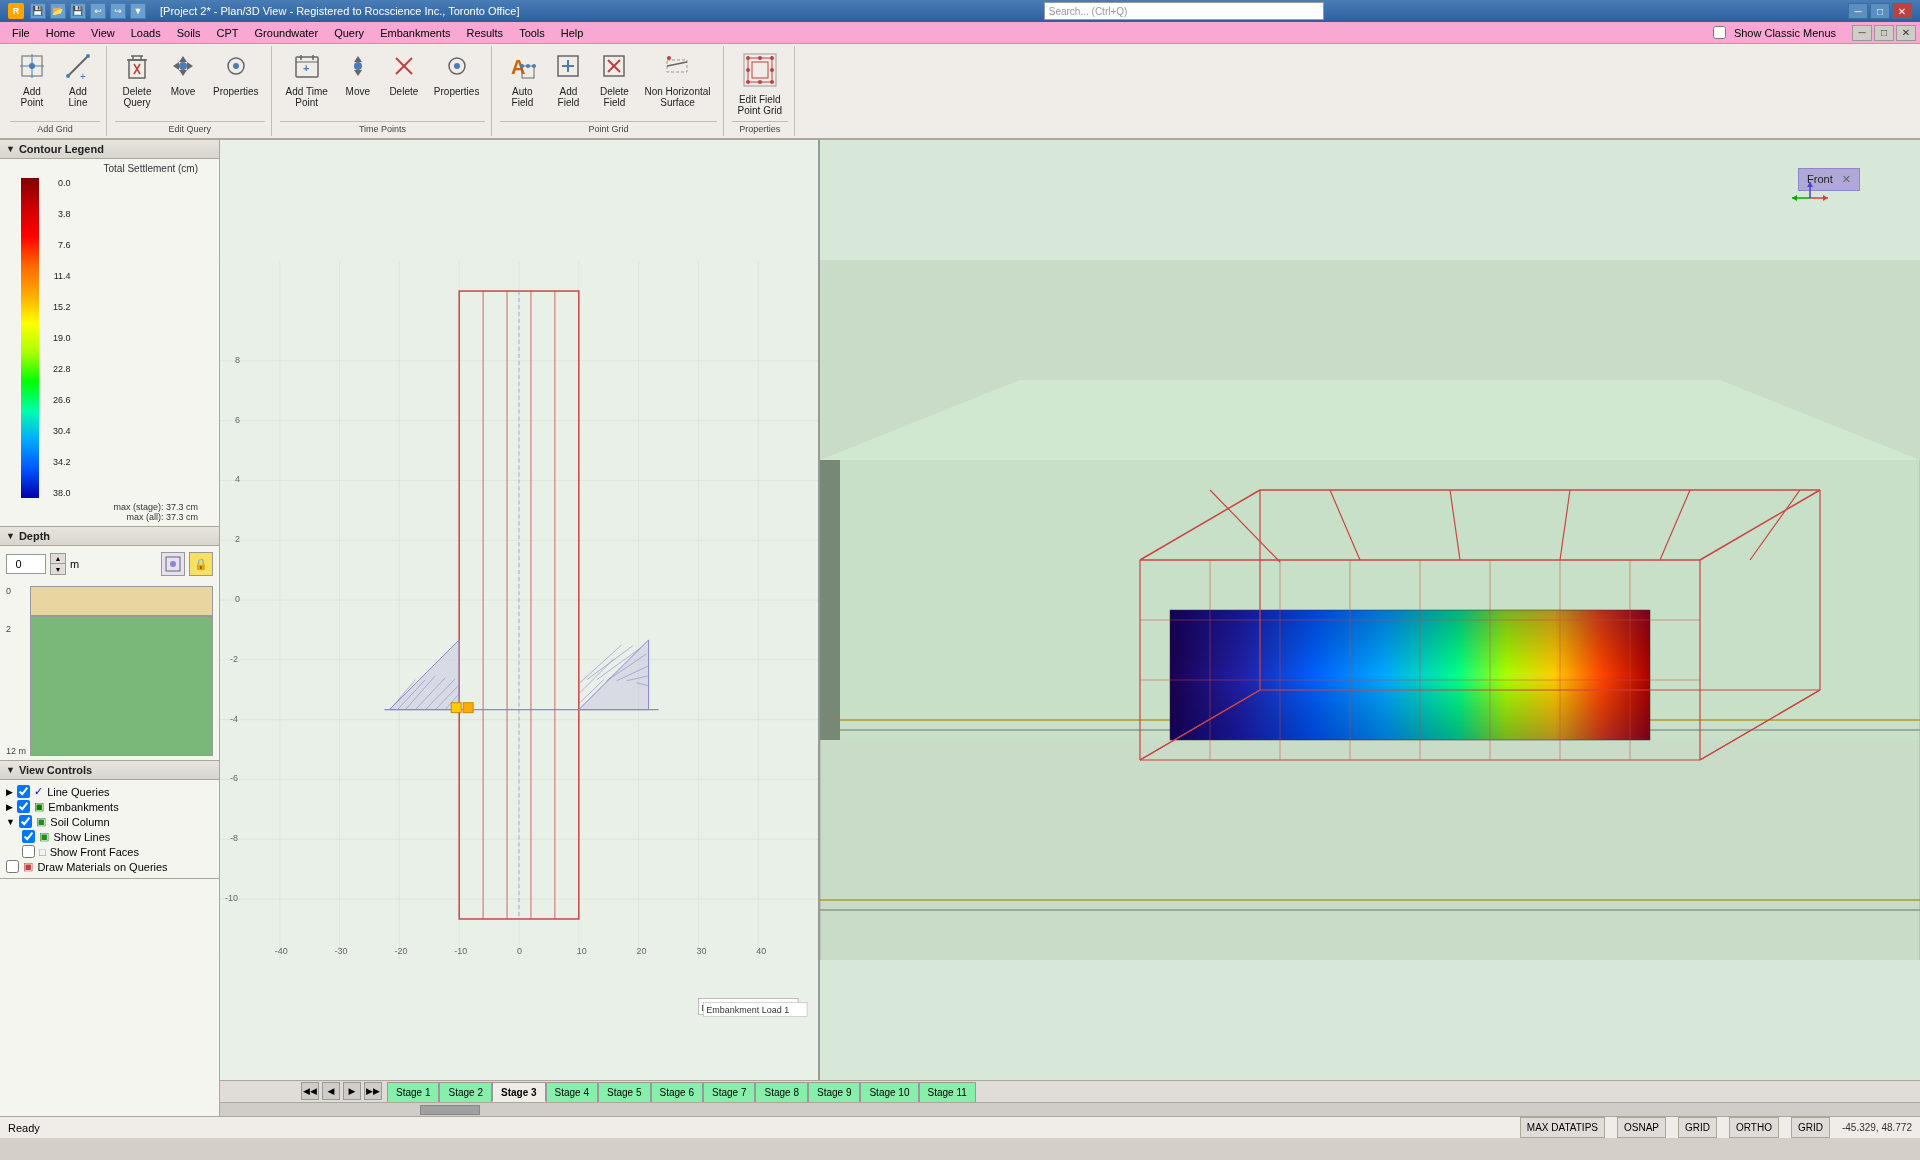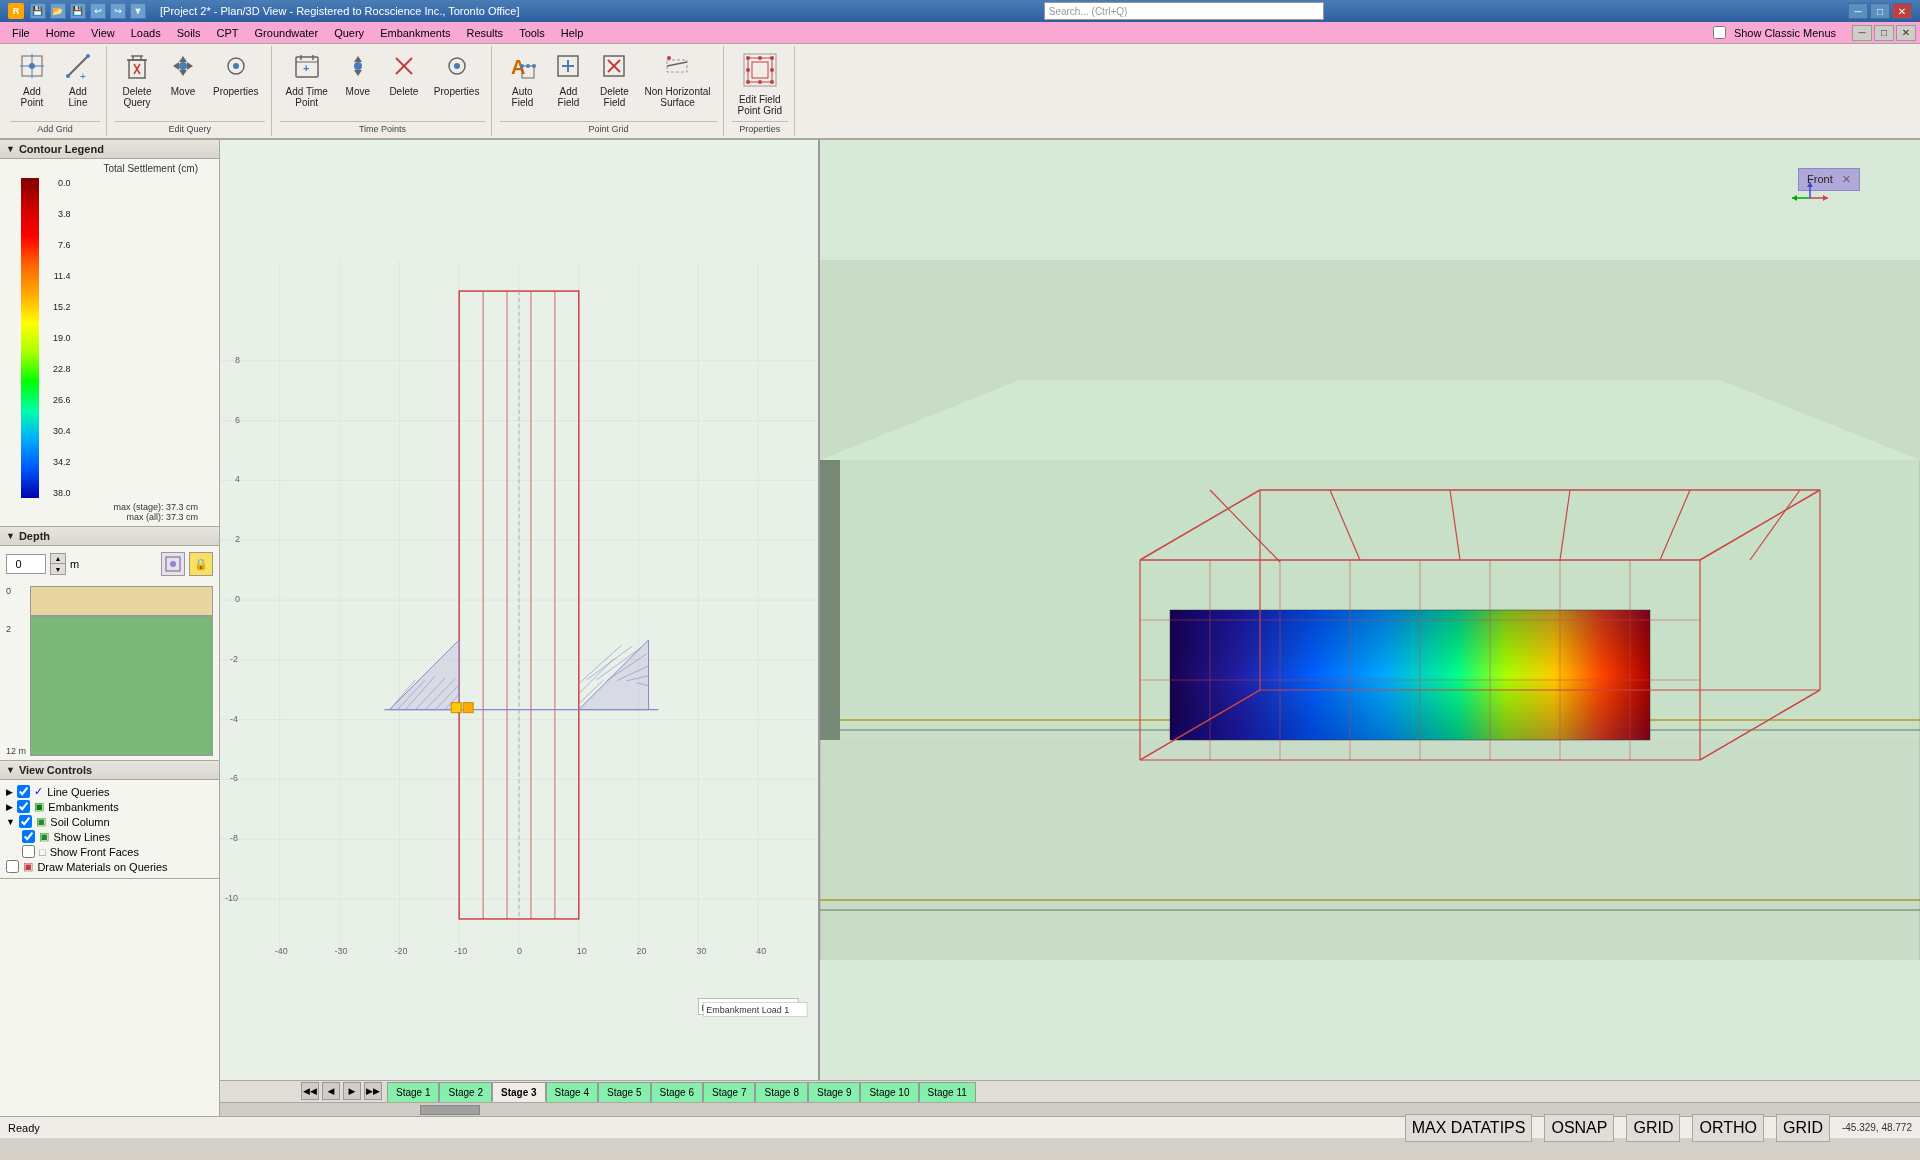--- a/index.html
+++ b/index.html
@@ -220,7 +220,7 @@
       font-size: 11px;
     }
     .status-right { display: flex; gap: 12px; align-items: center; }
-    .status-item { padding: 4px 6px; background: #e0ddd8; border: 1px solid #aca899; font-size: 16px; cursor: pointer; }
+    .status-item { padding: 4px 6px; background: #e0ddd8; border: 1px solid #aca899; font-size: 10px; cursor: pointer; }
     .status-coords { font-size: 10px; color: #333; }
 
     

